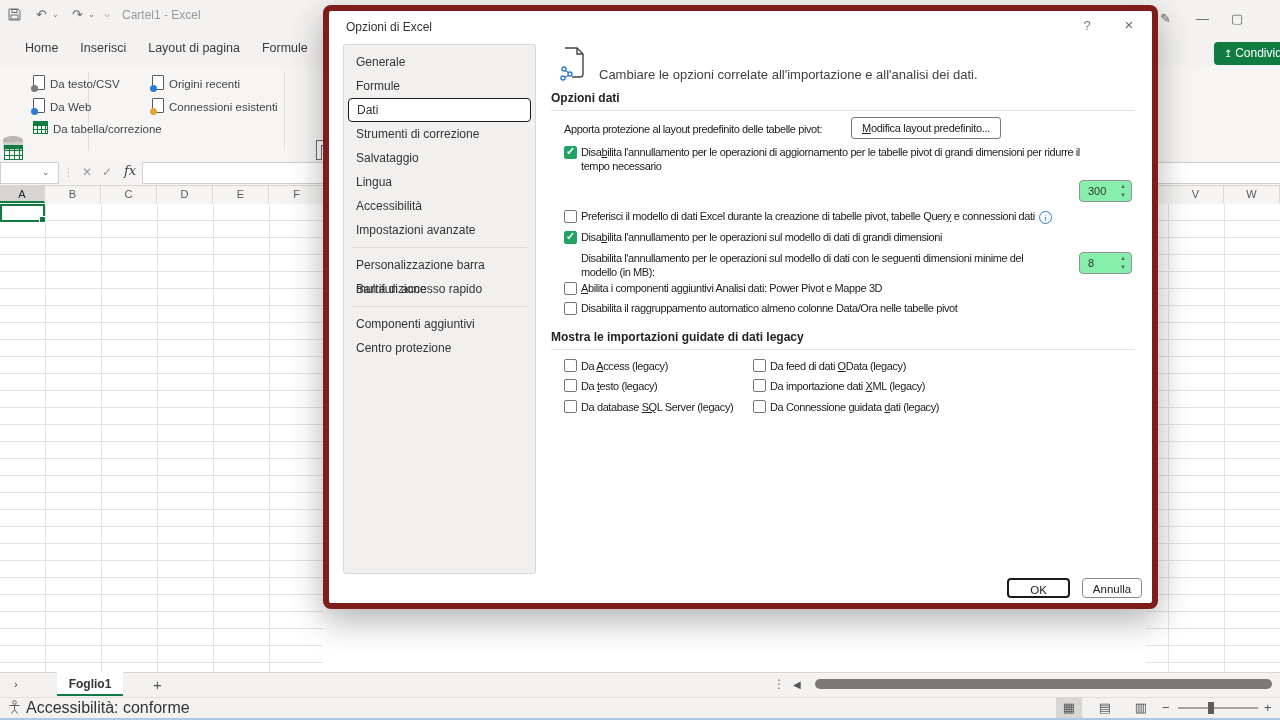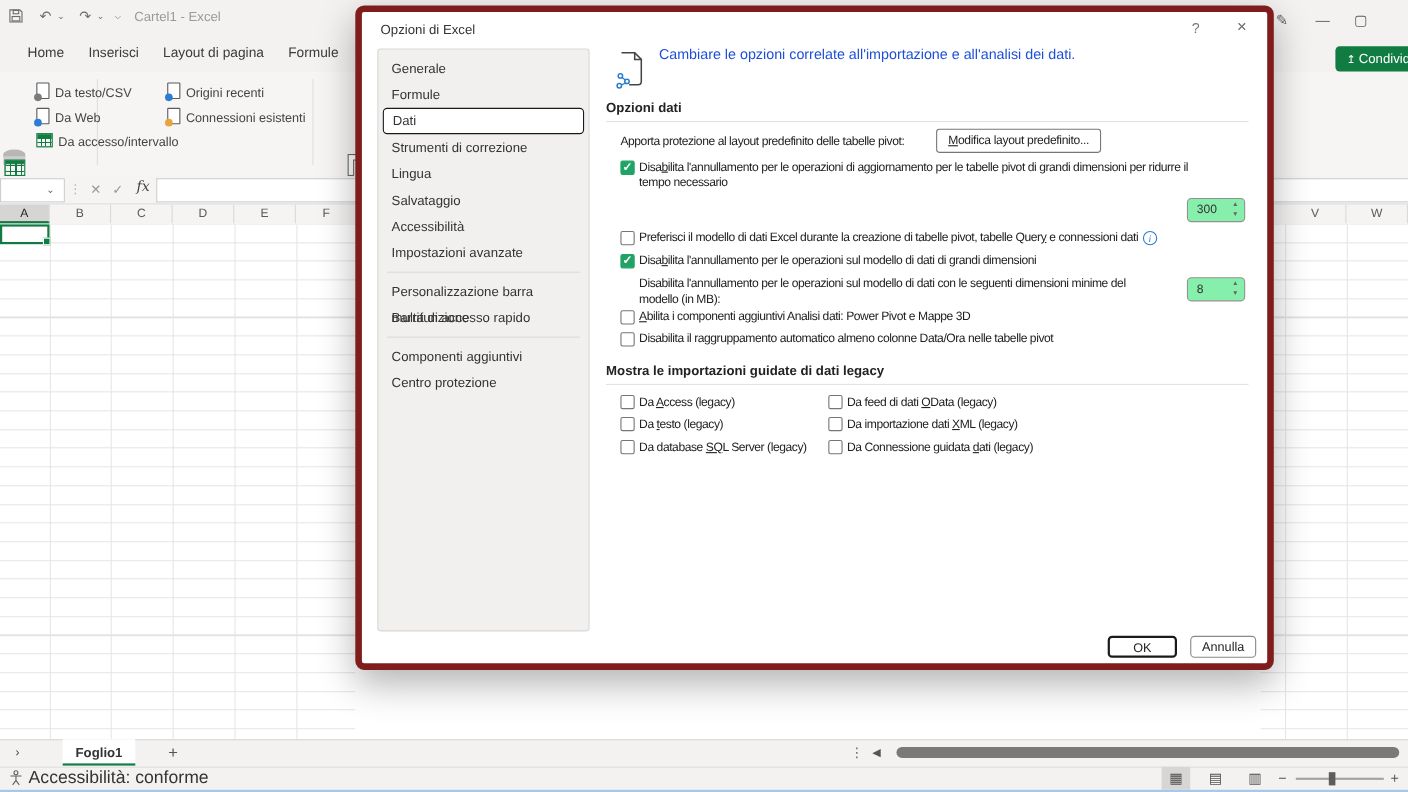--- a/index.html
+++ b/index.html
@@ -98,7 +98,7 @@
   .sb-div{height:1px;background:#dcdad8;margin:5px 8px}
 
   #intro-ico{left:230px;top:36px}
-  #intro-text{left:270px;top:31px;font-size:13px;color:#1d4ed8}
+  #intro-text{left:270px;top:56px;font-size:13px;color:#404040}
   .sec-title{font-size:12px;font-weight:bold;color:#222}
   .sec-hr{height:1px;background:#e3e2e0;width:584px}
   #sec1-title{left:222px;top:80px}

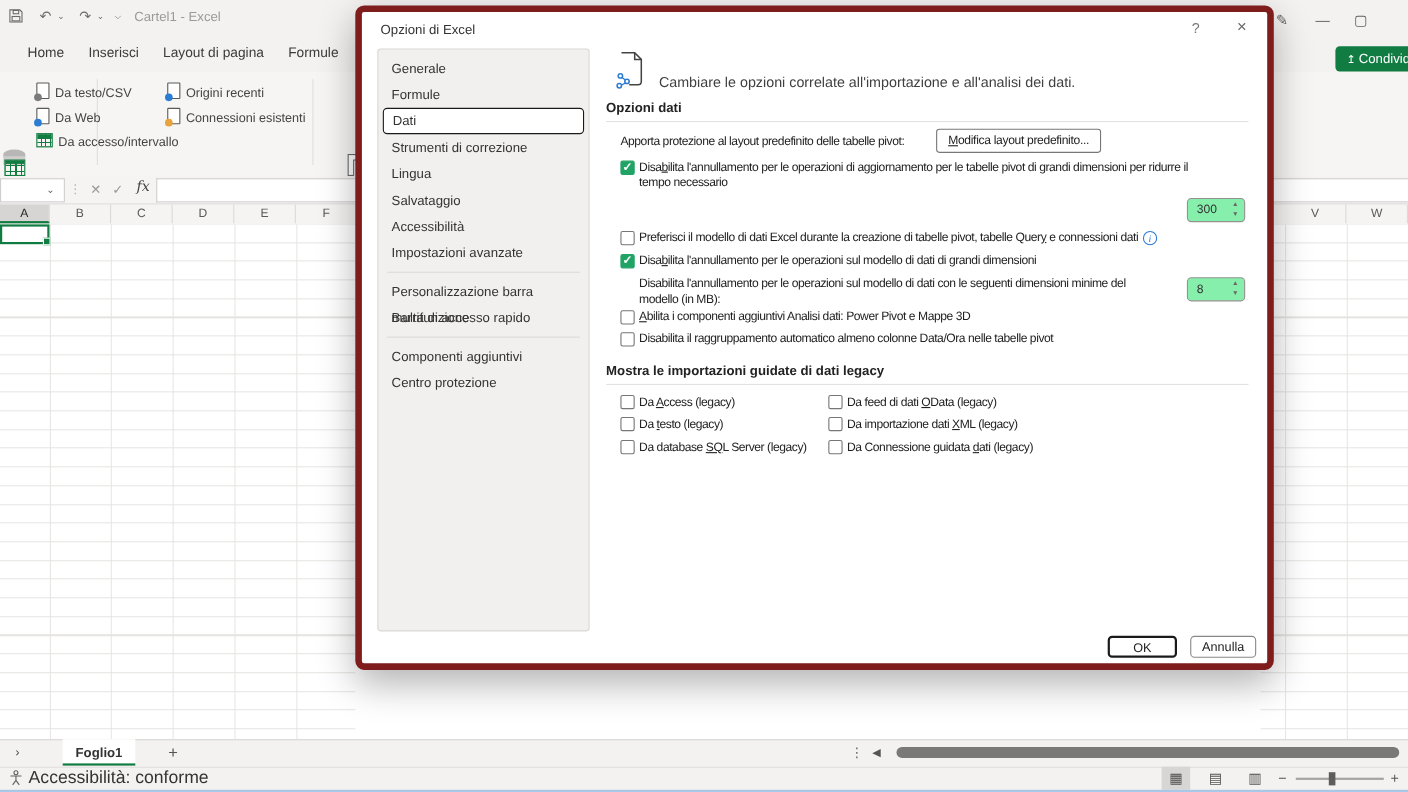--- a/index.html
+++ b/index.html
@@ -175,7 +175,7 @@
     <span class="doc-ico"><i style="background:#2b7cd3"></i></span><span>Da Web</span>
   </div>
   <div class="rb-item" style="left:33px;top:55px">
-    <span class="grid-ico"></span><span>Da accesso/intervallo</span>
+    <span class="grid-ico"></span><span>Da tabella/correzione</span>
   </div>
   <div class="rb-item" style="left:152px;top:9px">
     <span class="doc-ico"><i style="background:#2b7cd3;border-radius:50%"></i></span><span>Origini recenti</span>

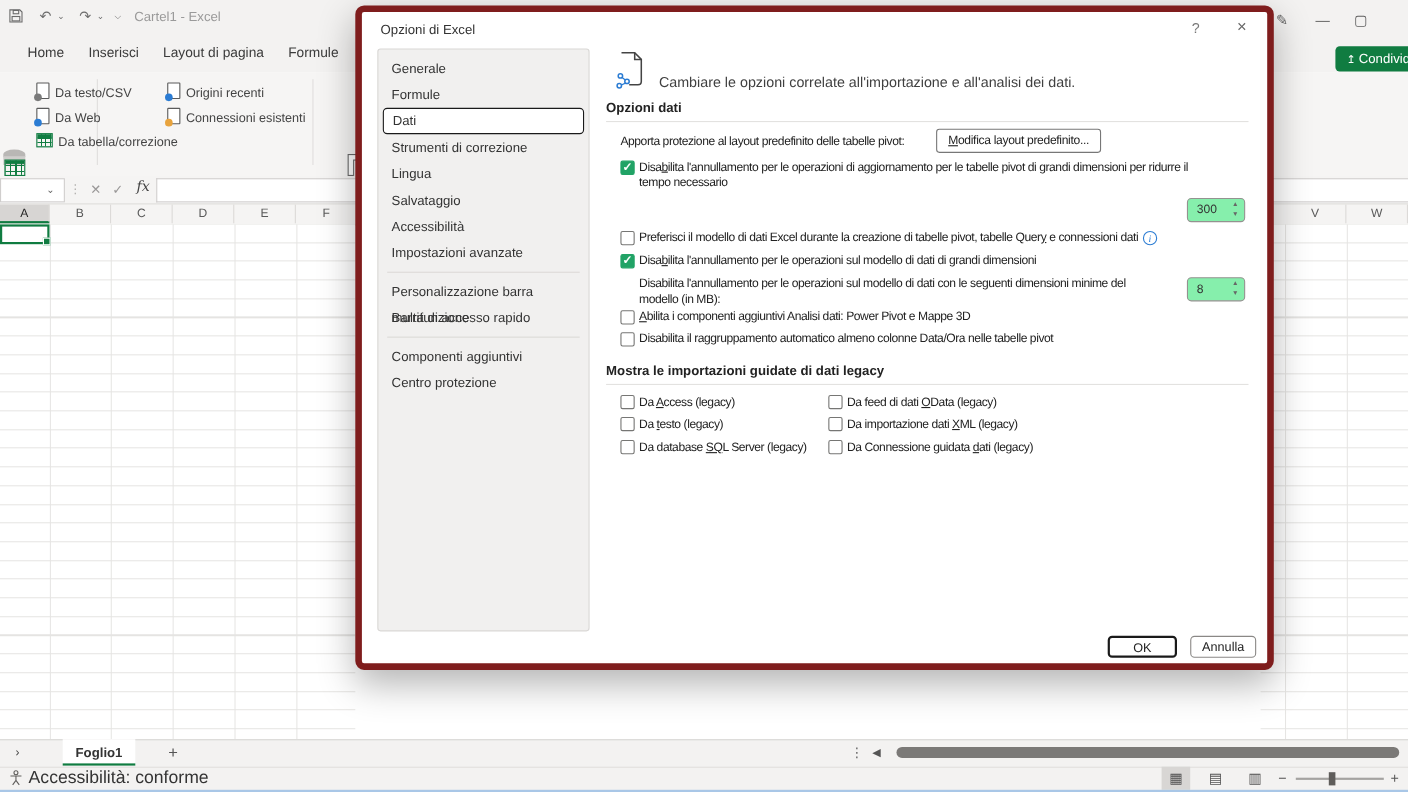--- a/index.html
+++ b/index.html
@@ -249,8 +249,8 @@
       <div class="sb-item">Formule</div>
       <div class="sb-item sel">Dati</div>
       <div class="sb-item">Strumenti di correzione</div>
+      <div class="sb-item">Salvataggio</div>
       <div class="sb-item">Lingua</div>
-      <div class="sb-item">Salvataggio</div>
       <div class="sb-item">Accessibilità</div>
       <div class="sb-item">Impostazioni avanzate</div>
       <div class="sb-div"></div>

